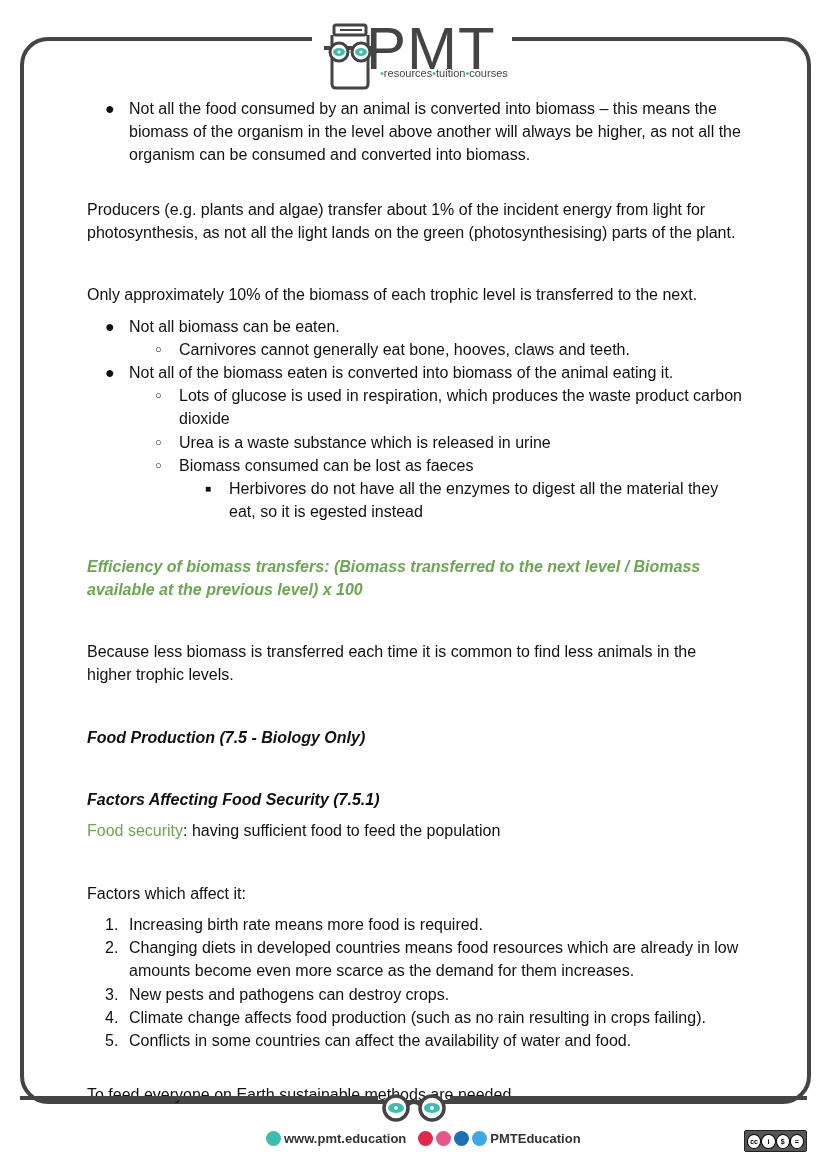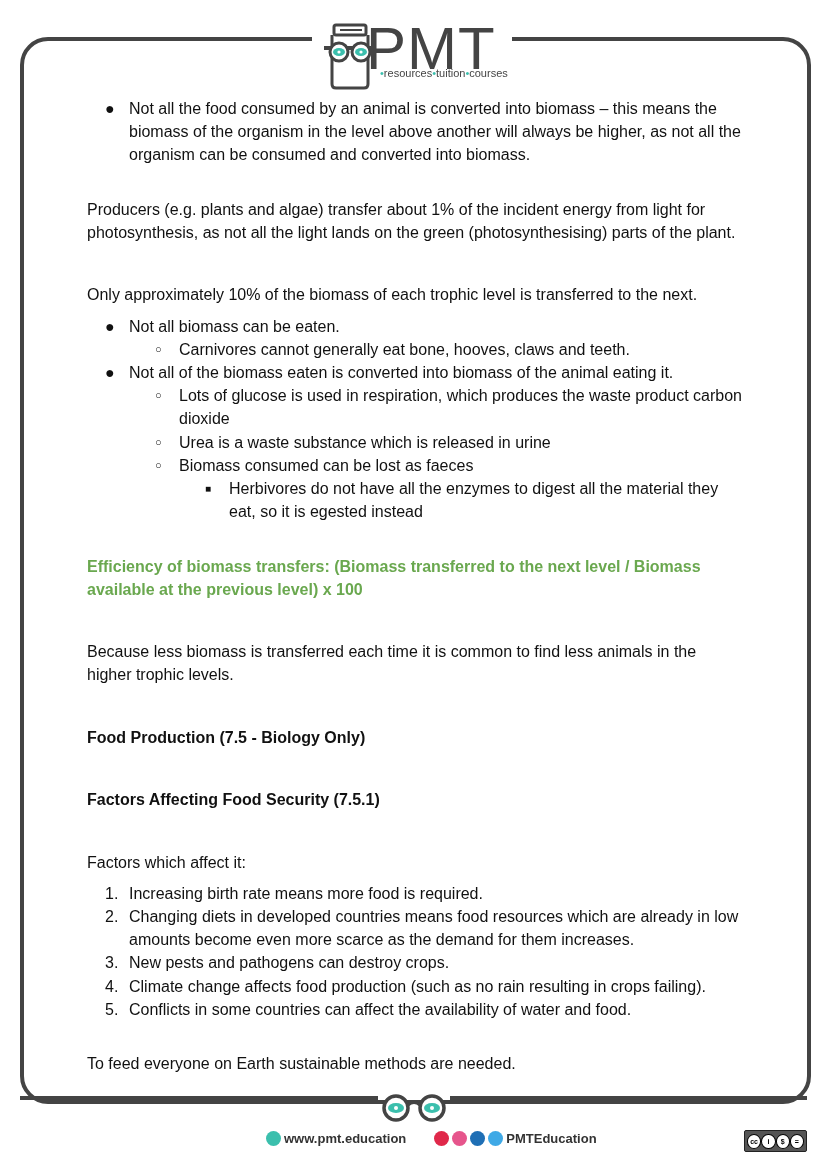--- a/index.html
+++ b/index.html
@@ -18,7 +18,7 @@
   .p { margin: 8px; }
   .gap { height: 23.2px; }
   .green { color: #6aa84f; }
-  .bold { font-weight: bold; }
+  .bold { font-weight: bold; font-style: italic; }
   .center { text-align: left; }
   .li { position: relative; }
   .l1 { padding-left: 50px; }

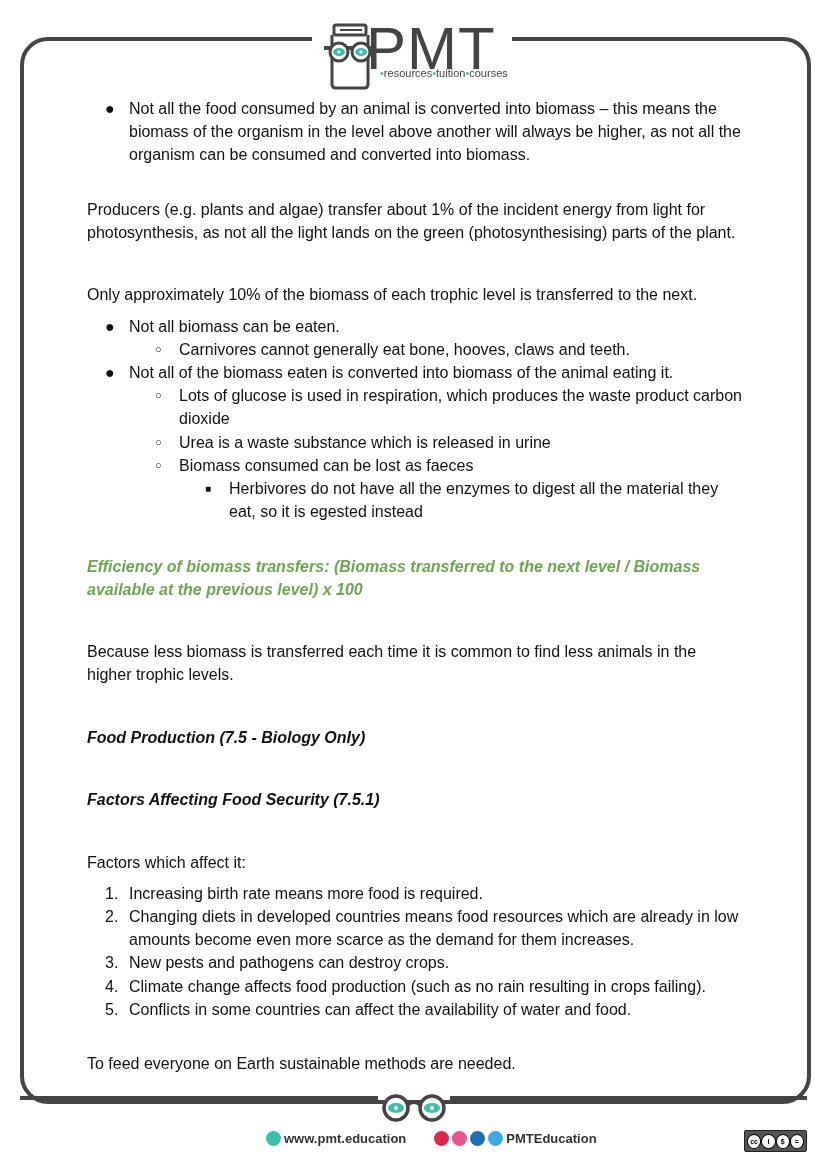--- a/index.html
+++ b/index.html
@@ -90,6 +90,7 @@
   <p class="p bold center">Food Production (7.5 - Biology Only)</p>
   <div class="gap"></div>
   <p class="p bold center">Factors Affecting Food Security (7.5.1)</p>
+  <p class="p"><span class="green">Food security</span><span>: having sufficient food to feed the population</span></p>
   <div class="gap"></div>
   <p class="p">Factors which affect it:</p>
 

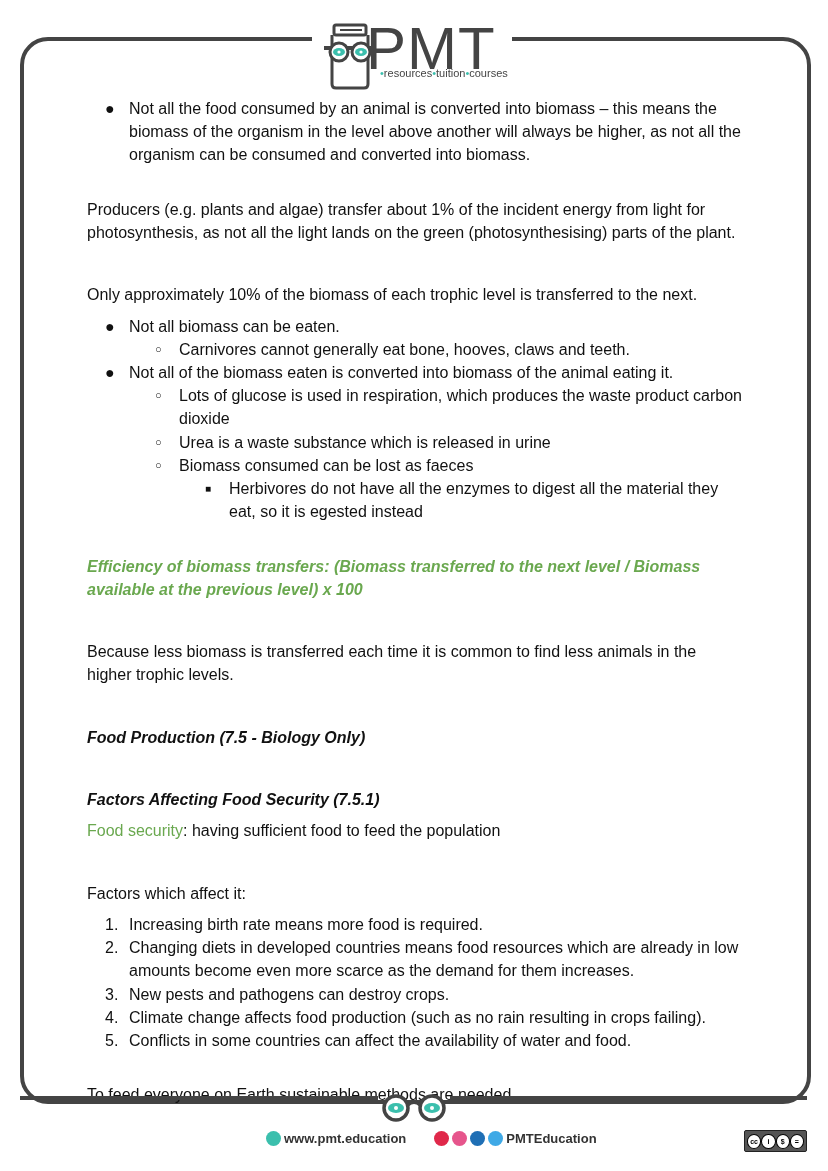--- a/index.html
+++ b/index.html
@@ -121,7 +121,7 @@
 
 <div class="footer-links">
   <span class="circ" style="background:#3bbfad"></span>
-  <span style="margin-right:28px">www.pmt.education</span>
+  <span style="margin-right:12px">www.pmt.education</span>
   <span class="circ" style="background:#e0284a"></span>
   <span class="circ" style="background:#e6558c"></span>
   <span class="circ" style="background:#1f6fb5"></span>

